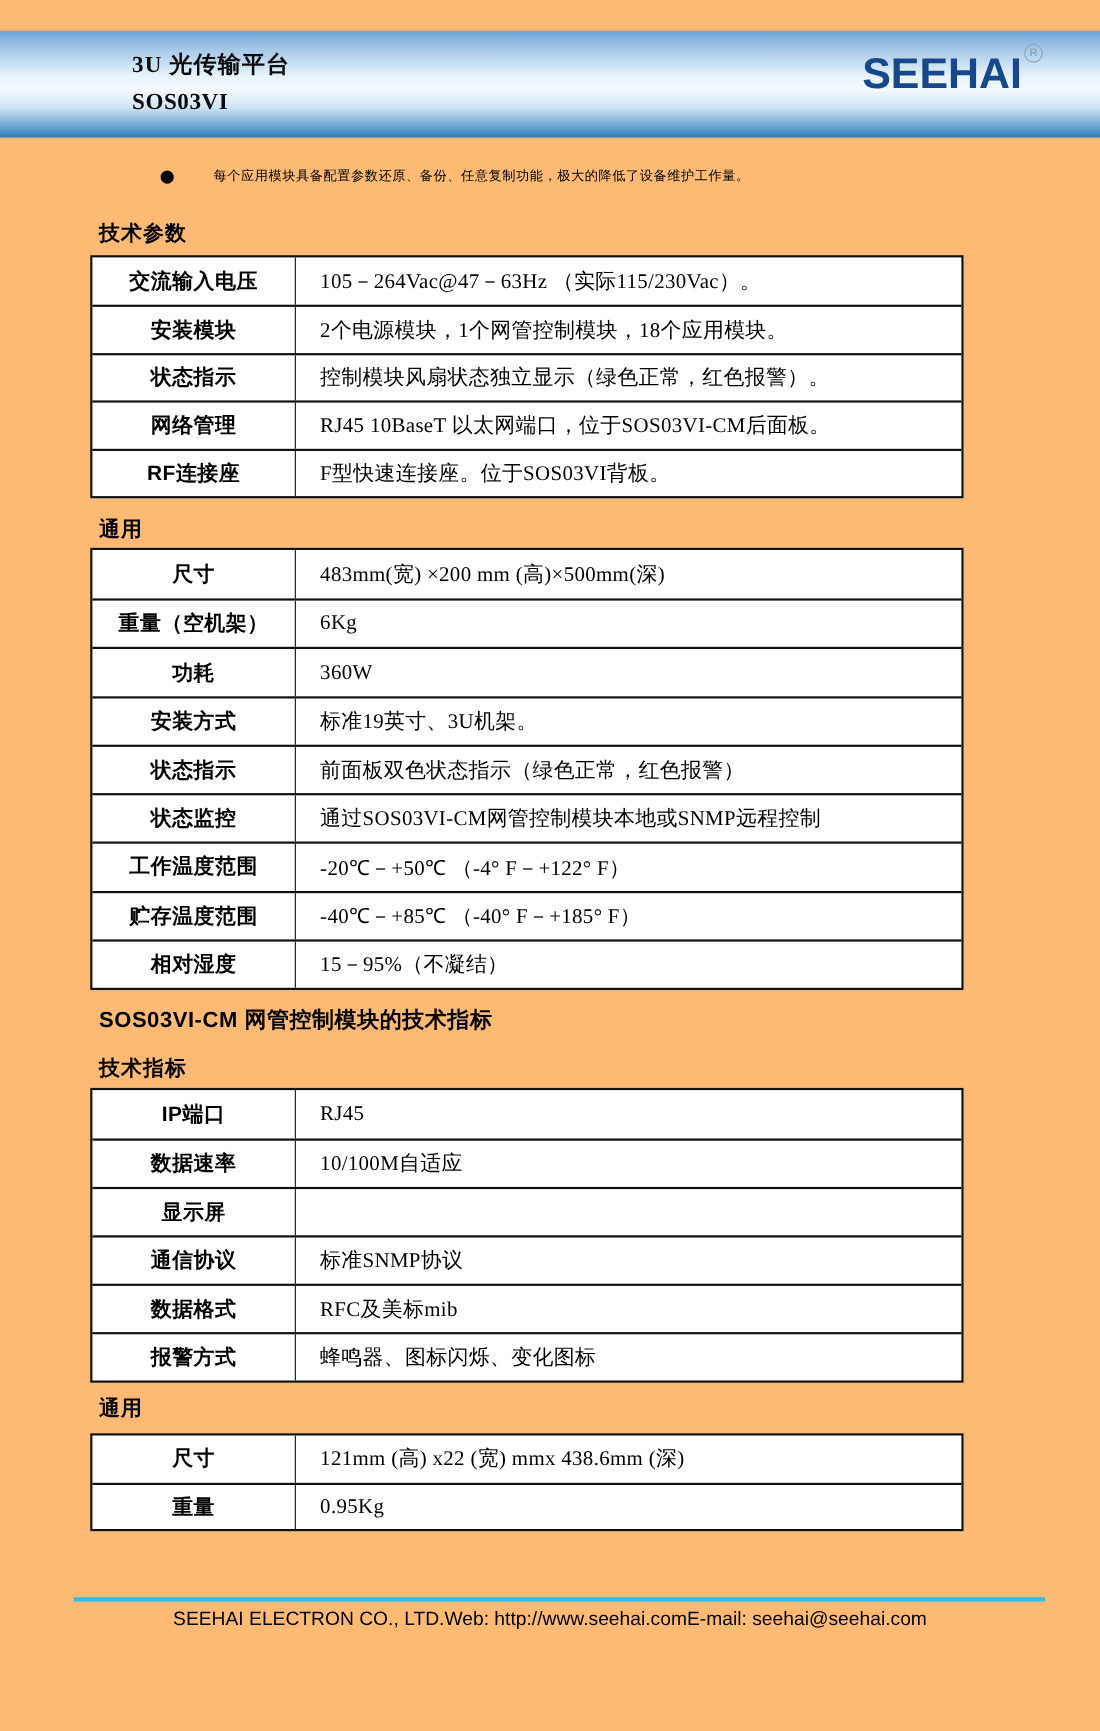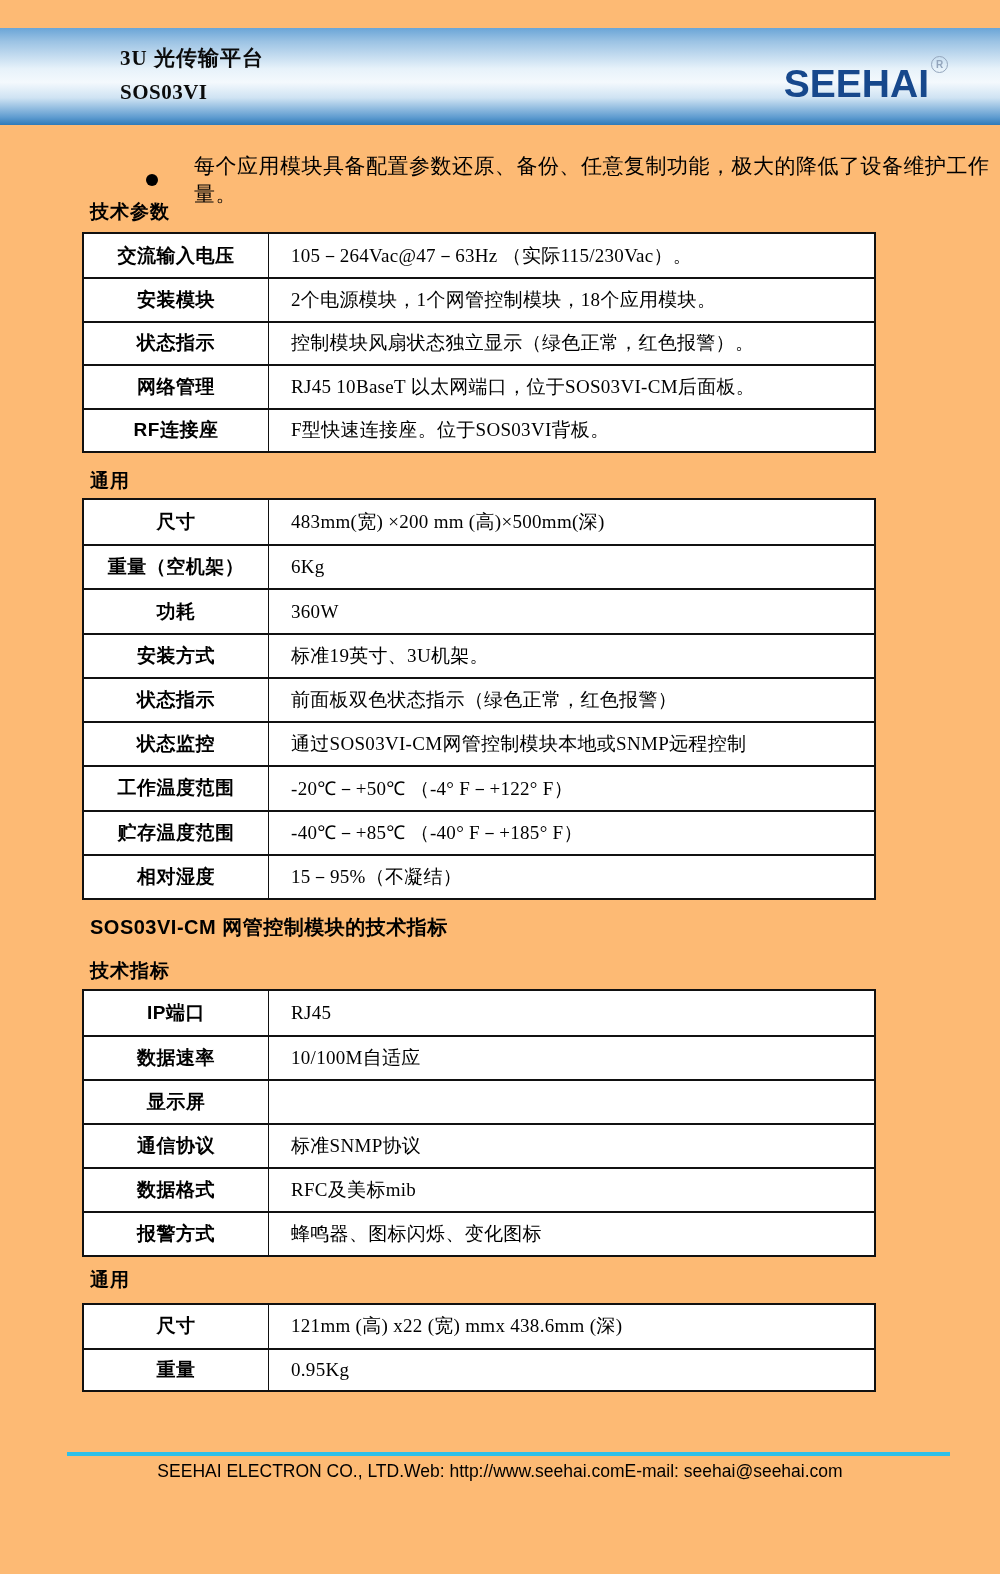--- a/index.html
+++ b/index.html
@@ -49,7 +49,7 @@
   }
   .logo-wrap {
     position: absolute;
-    right: 52px; top: 36px;
+    right: 52px; top: 20px;
     display: flex;
     align-items: flex-start;
   }

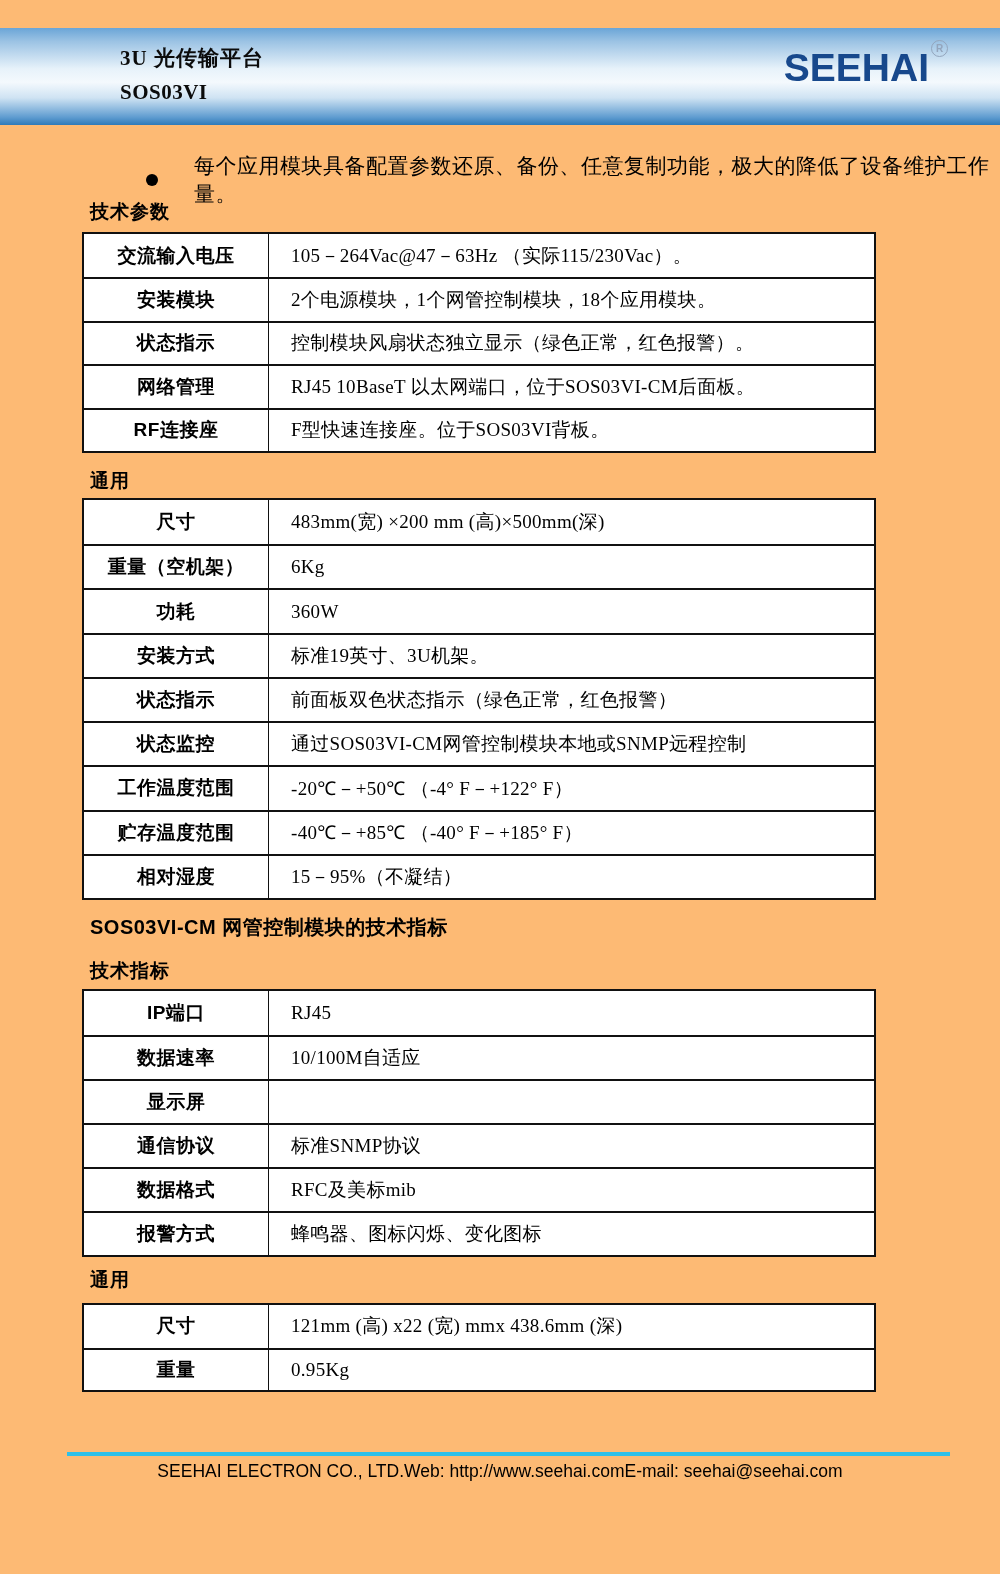--- a/index.html
+++ b/index.html
@@ -91,7 +91,7 @@
     flex: 0 0 auto;
   }
   .bullet-text {
-    font-size: 21px;
+    font-size: 12px;
     color: #000;
     letter-spacing: 0.5px;
   }

